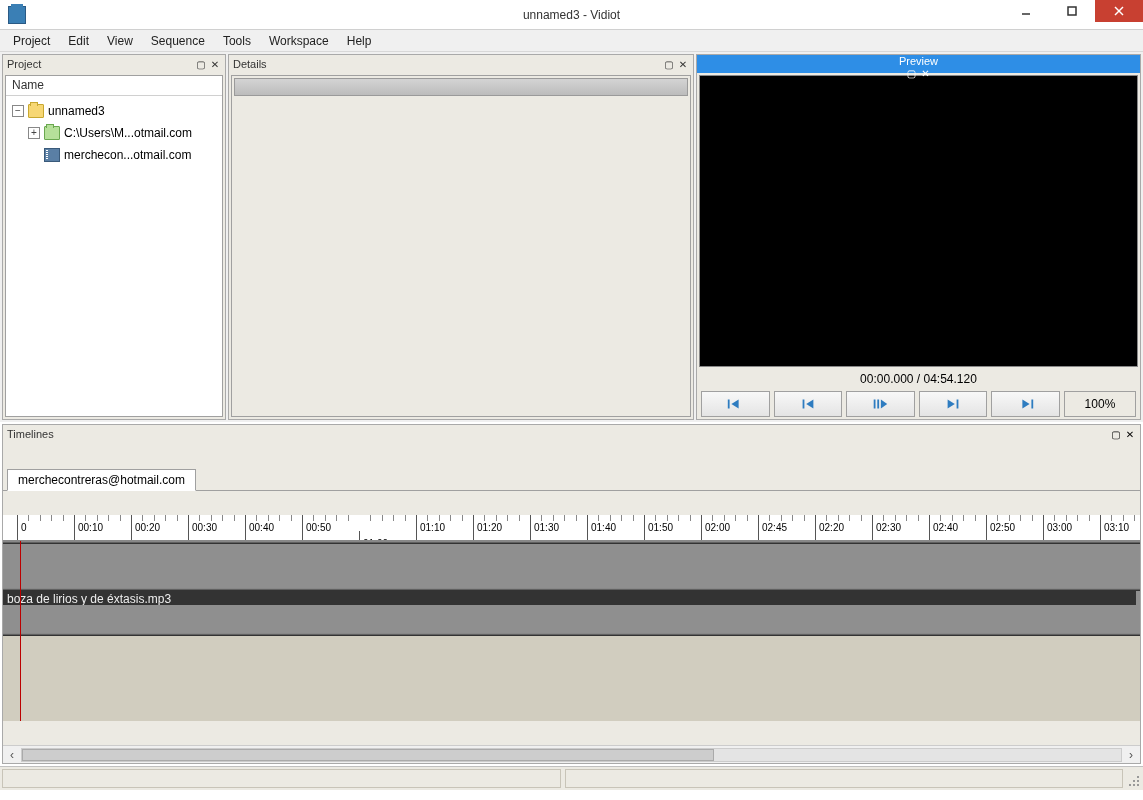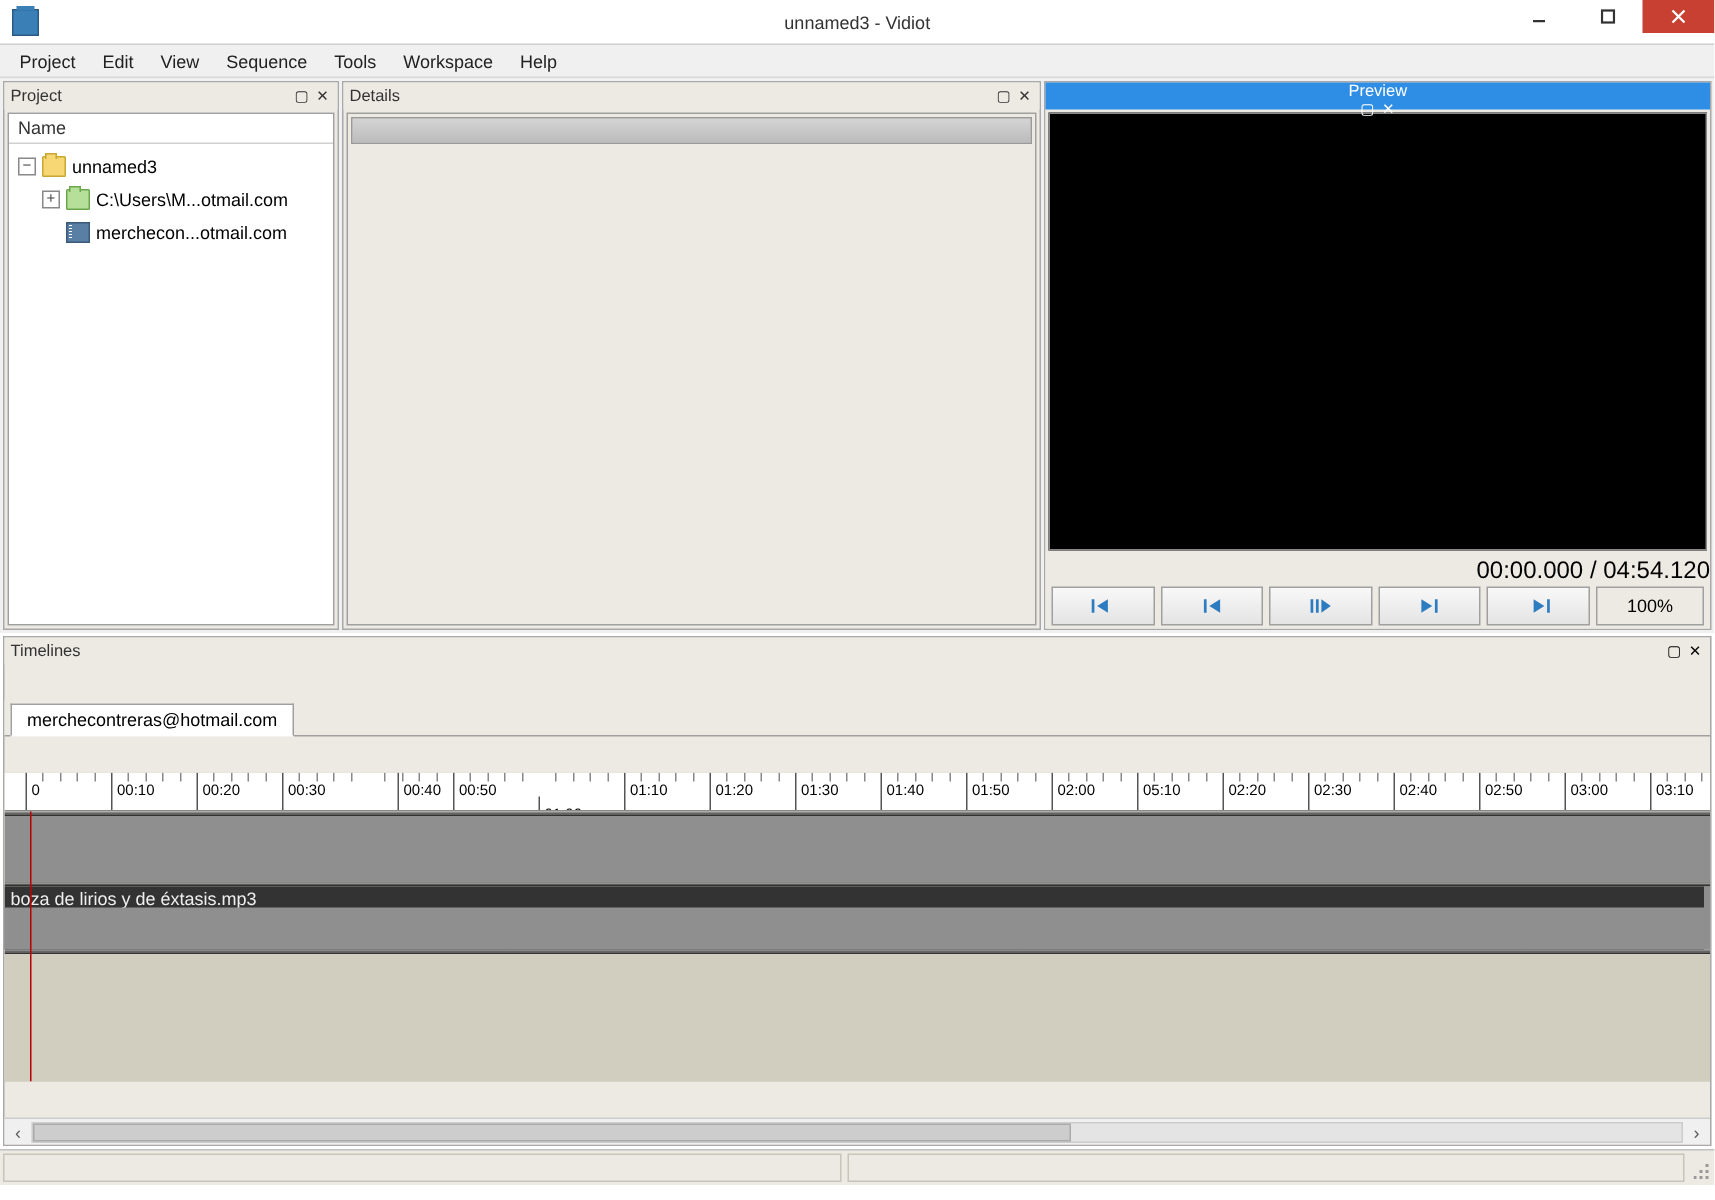--- a/index.html
+++ b/index.html
@@ -49,7 +49,7 @@
 .preview-panel { width: 445px; }
 .preview-body { flex: 1; background: #eceae3; display: flex; flex-direction: column; }
 .preview-video { flex: 1; background: #000; margin: 2px; border: 1px solid #888; }
-.preview-time { height: 20px; text-align: right; padding-top: 3px; background: #eceae3; color: #000; font-size: 16px; }
+.preview-time { height: 20px; text-align: center; padding-top: 3px; background: #eceae3; color: #000; font-size: 12px; }
 .preview-controls { height: 30px; display: flex; gap: 4px; padding: 2px 4px; background: #eceae3; }
 .preview-btn { flex: 1; background: linear-gradient(#f8f8f8, #e4e4e4); border: 1px solid #a0a0a0; display: flex; align-items: center; justify-content: center; cursor: pointer; }
 .preview-btn svg { width: 18px; height: 14px; fill: #2e7cc0; }

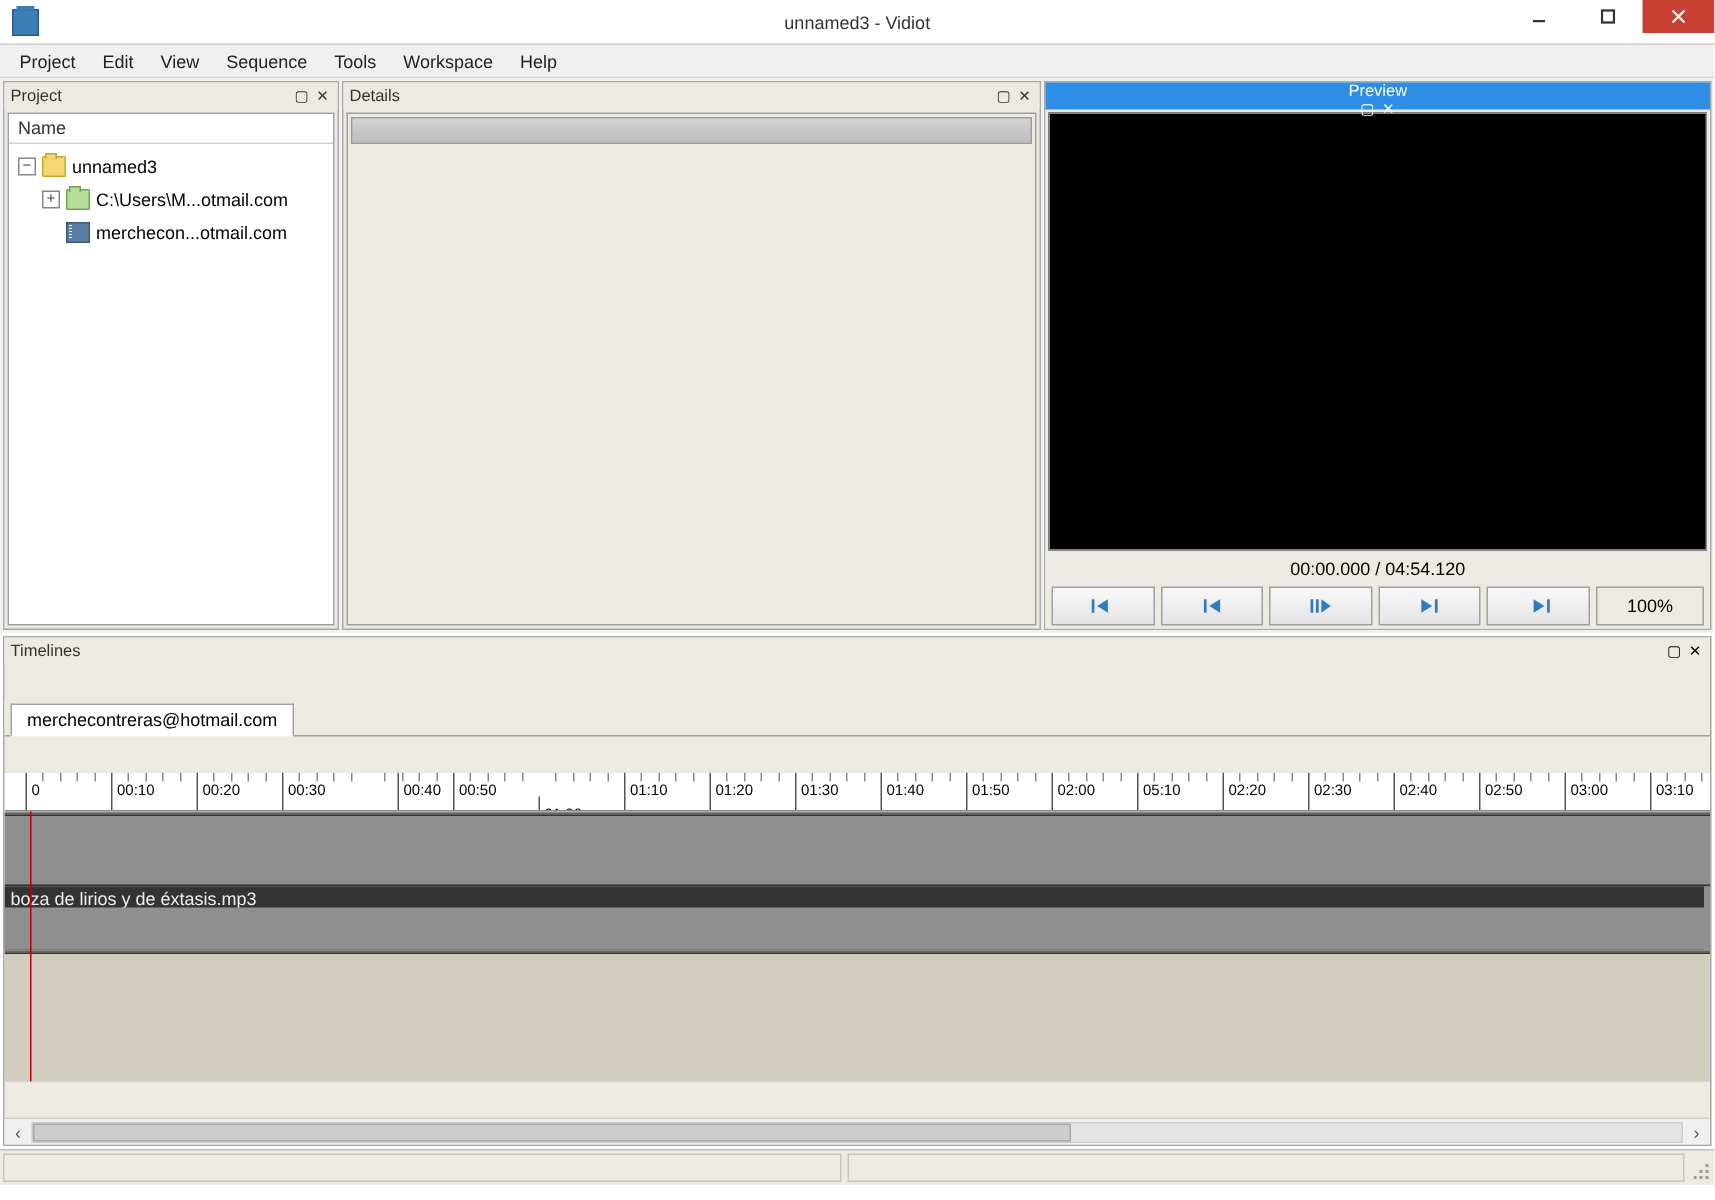--- a/index.html
+++ b/index.html
@@ -260,7 +260,7 @@
         <div class="minor" style="left: 207.8px;"></div>
         <div class="minor" style="left: 219.2px;"></div>
         <div class="minor" style="left: 230.6px;"></div>
-        <div class="tick" style="left: 242px; margin-left: 20px;">
+        <div class="tick" style="left: 242px;">
           <span class="lbl">00:40</span>
         </div>
         <div class="minor" style="left: 253.4px;"></div>

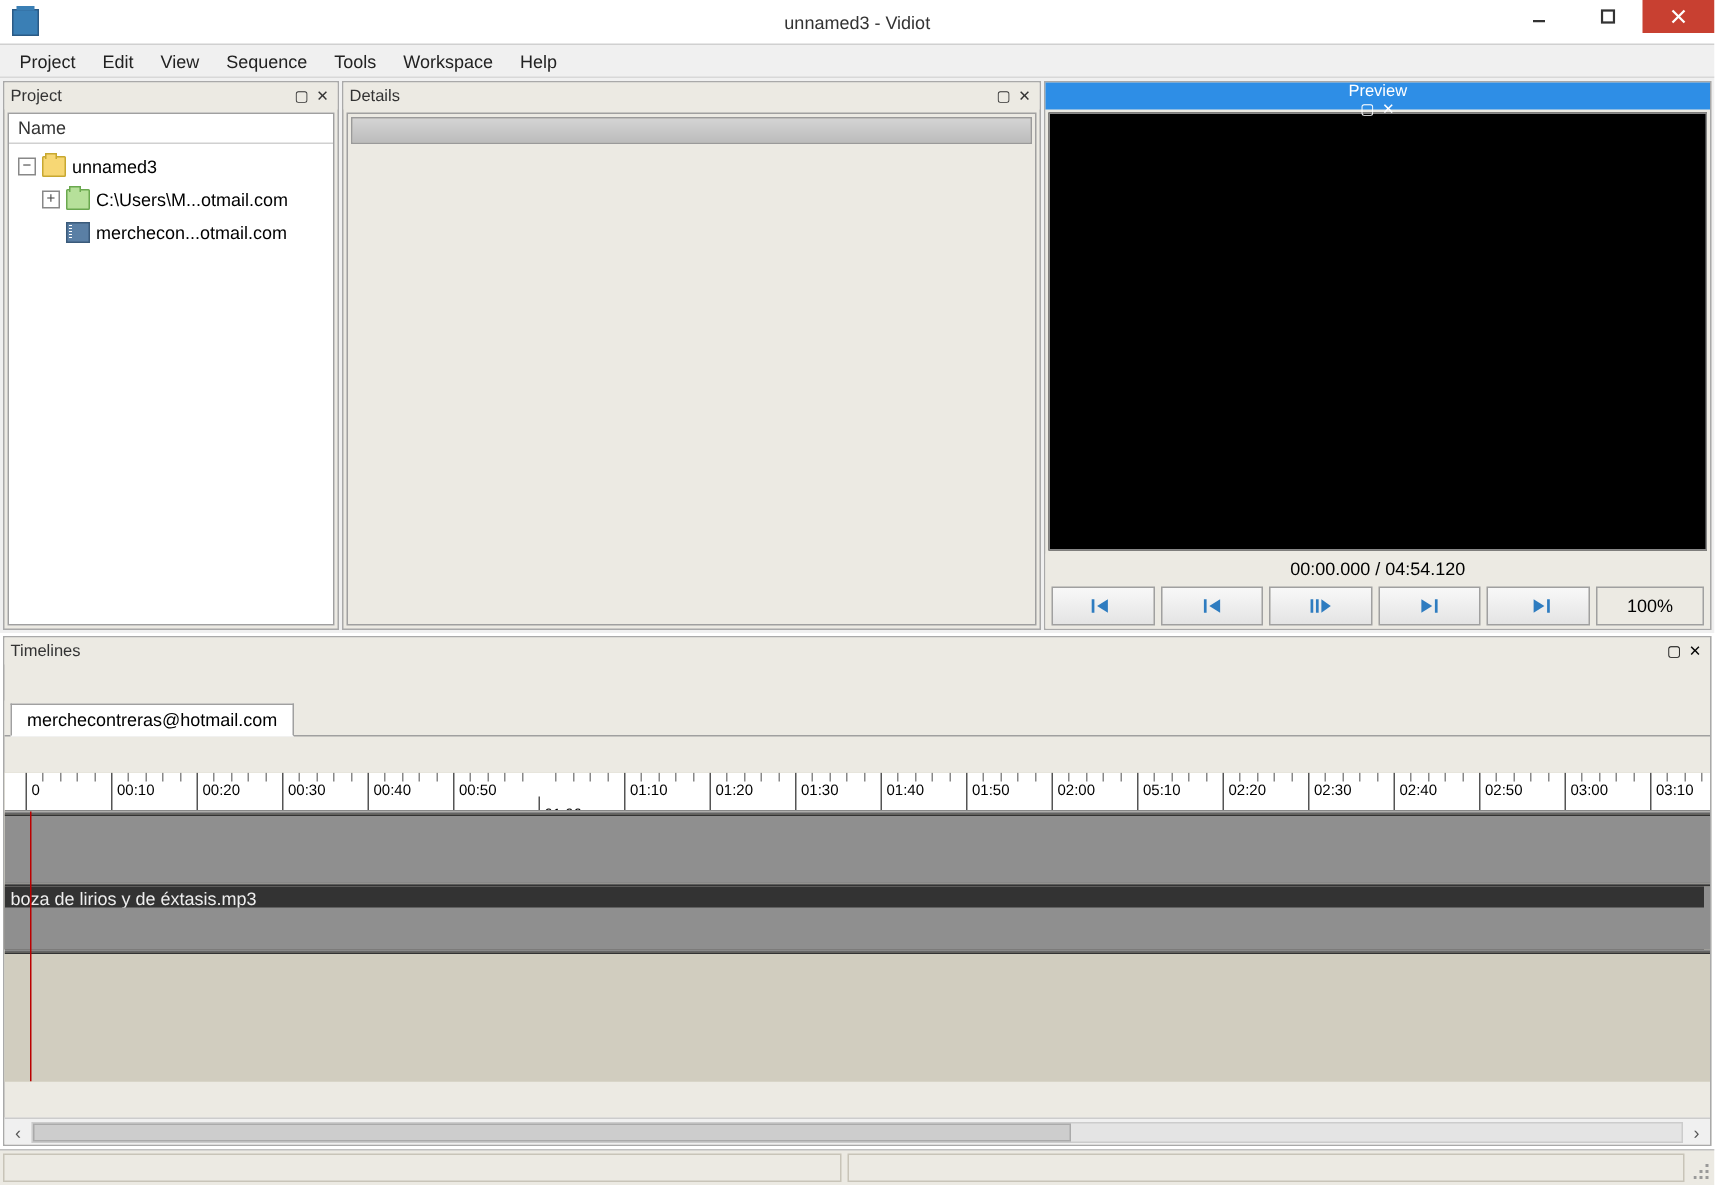--- a/index.html
+++ b/index.html
@@ -324,7 +324,7 @@
         <div class="minor" style="left: 732.2px;"></div>
         <div class="minor" style="left: 743.6px;"></div>
         <div class="tick" style="left: 755px;">
-          <span class="lbl">05:10</span>
+          <span class="lbl">02:45</span>
         </div>
         <div class="minor" style="left: 766.4px;"></div>
         <div class="minor" style="left: 777.8px;"></div>

